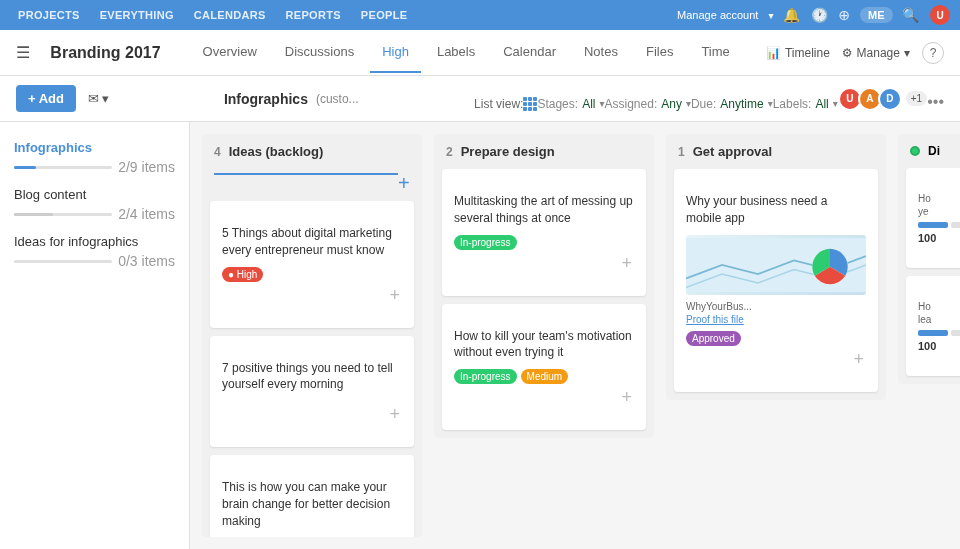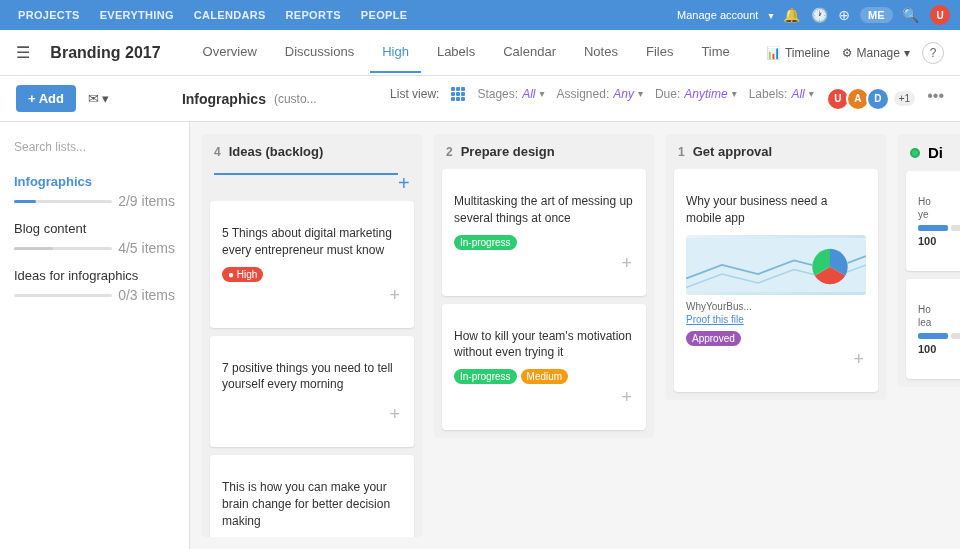--- a/index.html
+++ b/index.html
@@ -171,8 +171,8 @@
     }
     .toolbar-center {
       display: flex;
-      align-items: flex-start;
-      gap: 12px;
+      align-items: flex-end;
+      gap: 0;
       margin-left: auto;
     }
     .list-view-label { color: #666; font-size: 12px; }

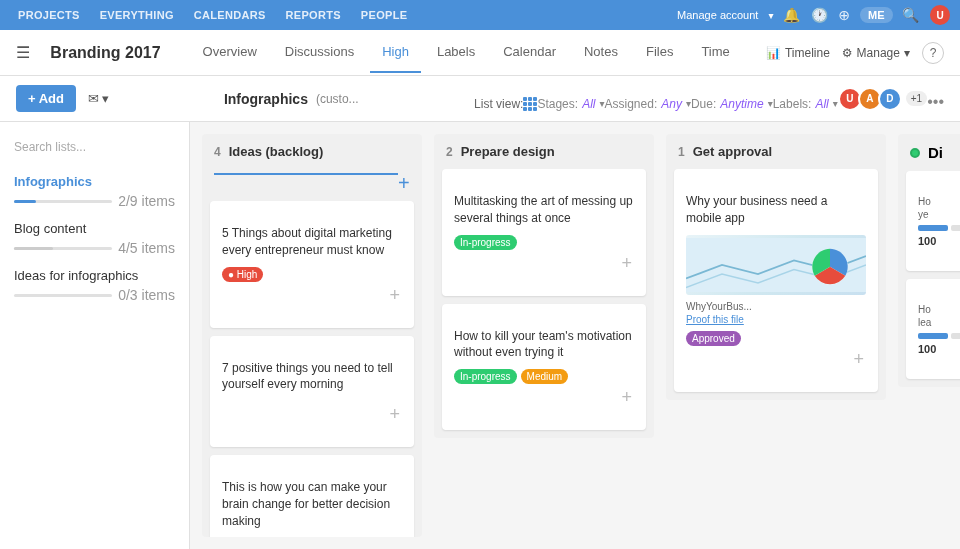--- a/index.html
+++ b/index.html
@@ -185,7 +185,7 @@
       cursor: pointer;
     }
     .filter-label { color: #888; }
-    .filter-value { color: #8b5cf6; font-weight: 500; font-style: italic; }
+    .filter-value { color: #14532d; font-weight: 500; }
     .chevron { color: #888; font-size: 10px; }
     .avatar-group {
       display: flex;

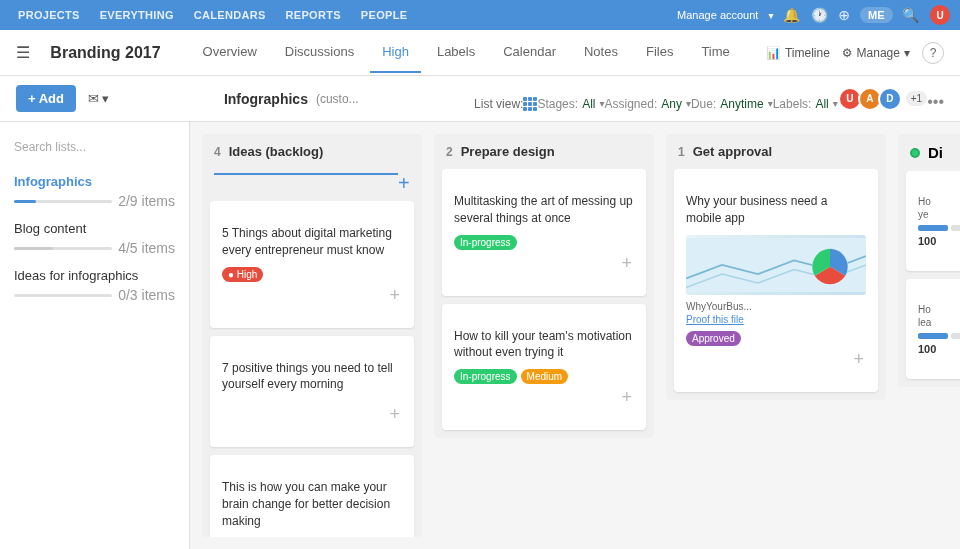--- a/index.html
+++ b/index.html
@@ -536,7 +536,6 @@
 <div class="main-content">
 
   <div class="sidebar">
-    <div class="search-lists">Search lists...</div>
 
     <div class="sidebar-item active">
       <div class="sidebar-item-name">Infographics</div>

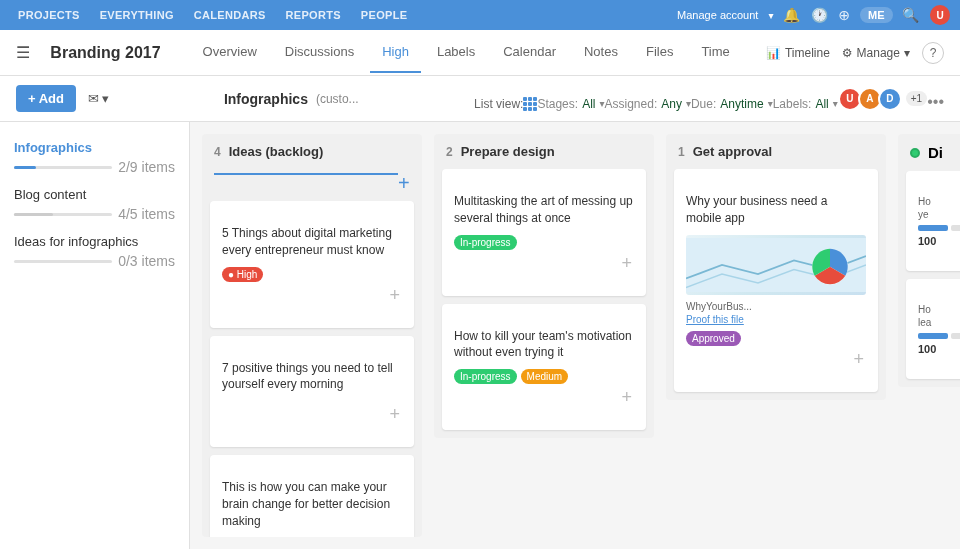--- a/index.html
+++ b/index.html
@@ -410,7 +410,7 @@
       display: inline-block;
     }
     .col-status-label {
-      font-size: 15px;
+      font-size: 12px;
       font-weight: 600;
     }
 

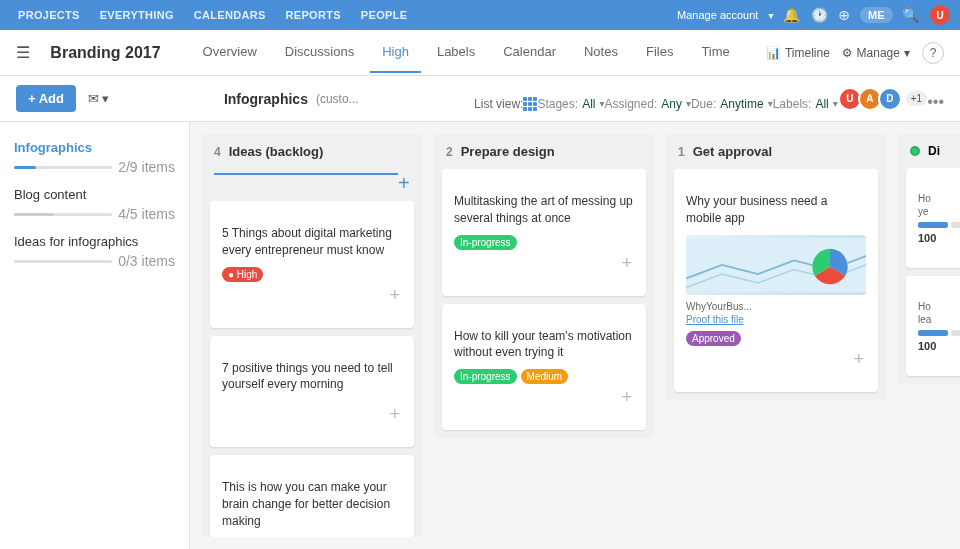--- a/index.html
+++ b/index.html
@@ -553,7 +553,7 @@
         <div class="progress-bar-bg">
           <div class="progress-bar-fill" style="width:40%;"></div>
         </div>
-        <span class="sidebar-item-count">4/5 items</span>
+        <span class="sidebar-item-count">2/4 items</span>
       </div>
     </div>
 

